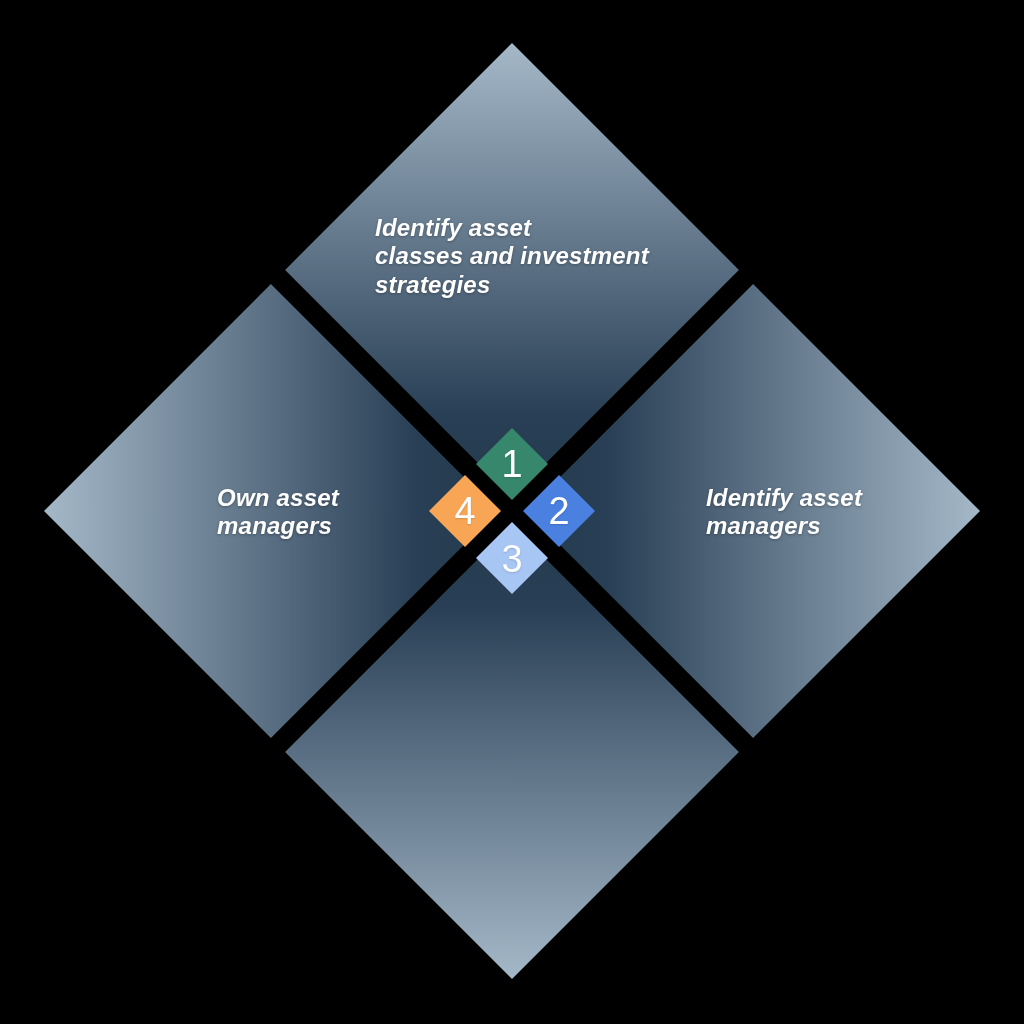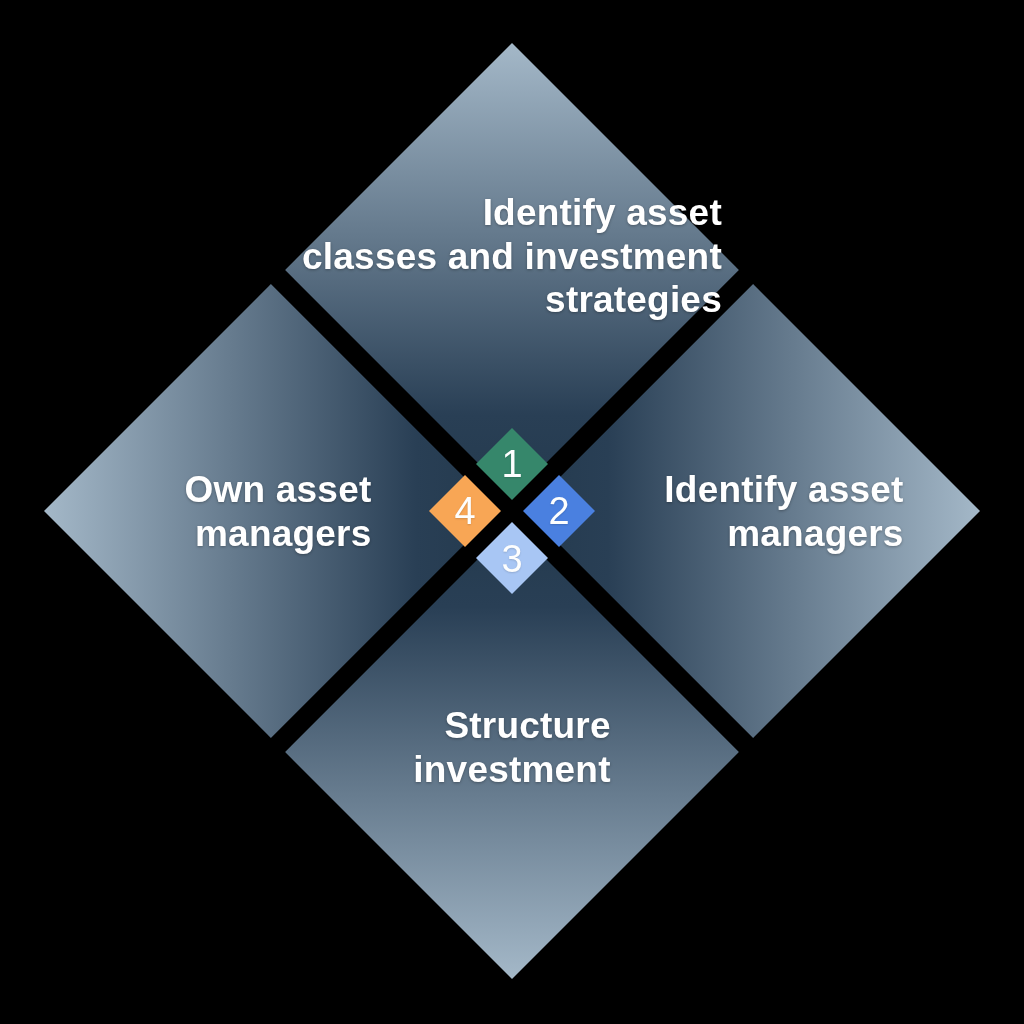--- a/index.html
+++ b/index.html
@@ -27,14 +27,15 @@
     transform: translate(-50%, -50%);
     color: #ffffff;
     font-weight: bold;
-    font-size: 37px;
+    font-size: 24px;
     line-height: 1.18;
-    text-align: right;
+    text-align: left;
     white-space: pre-line;
     letter-spacing: 0.2px;
     text-shadow: 0 1px 3px rgba(0,0,0,0.30);
     pointer-events: none;
     width: max-content;
+    font-style: italic;
   }
   .label-top    { left: 512px; top: 256px; }
   .label-right  { left: 784px; top: 512px; }

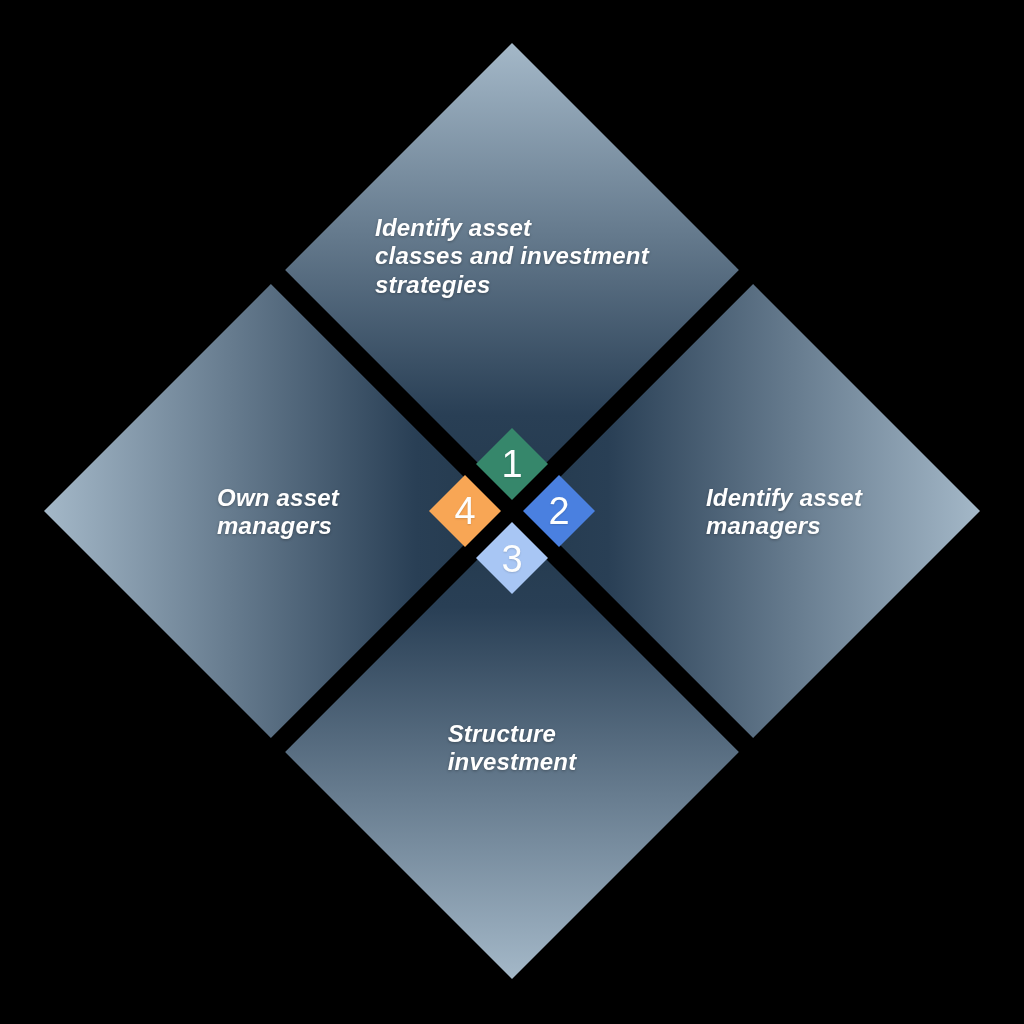--- a/index.html
+++ b/index.html
@@ -102,8 +102,6 @@
 strategies</div>
   <div class="label label-right">Identify asset
 managers</div>
-  <div class="label label-bottom">Structure
-investment</div>
   <div class="label label-left">Own asset
 managers</div>
 

